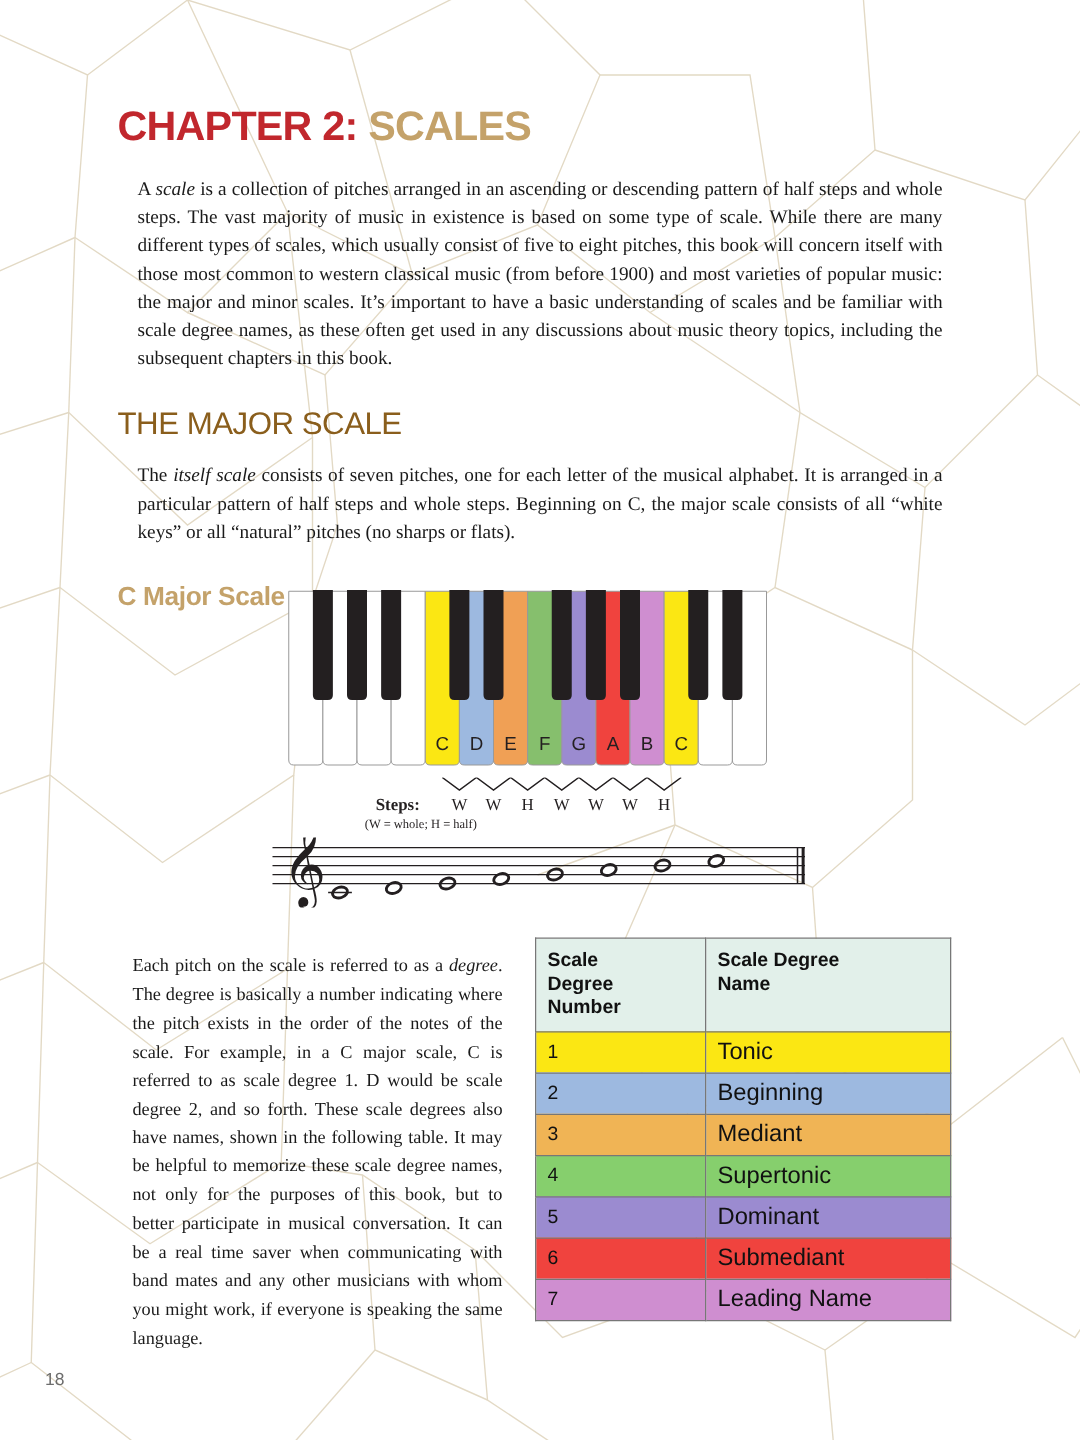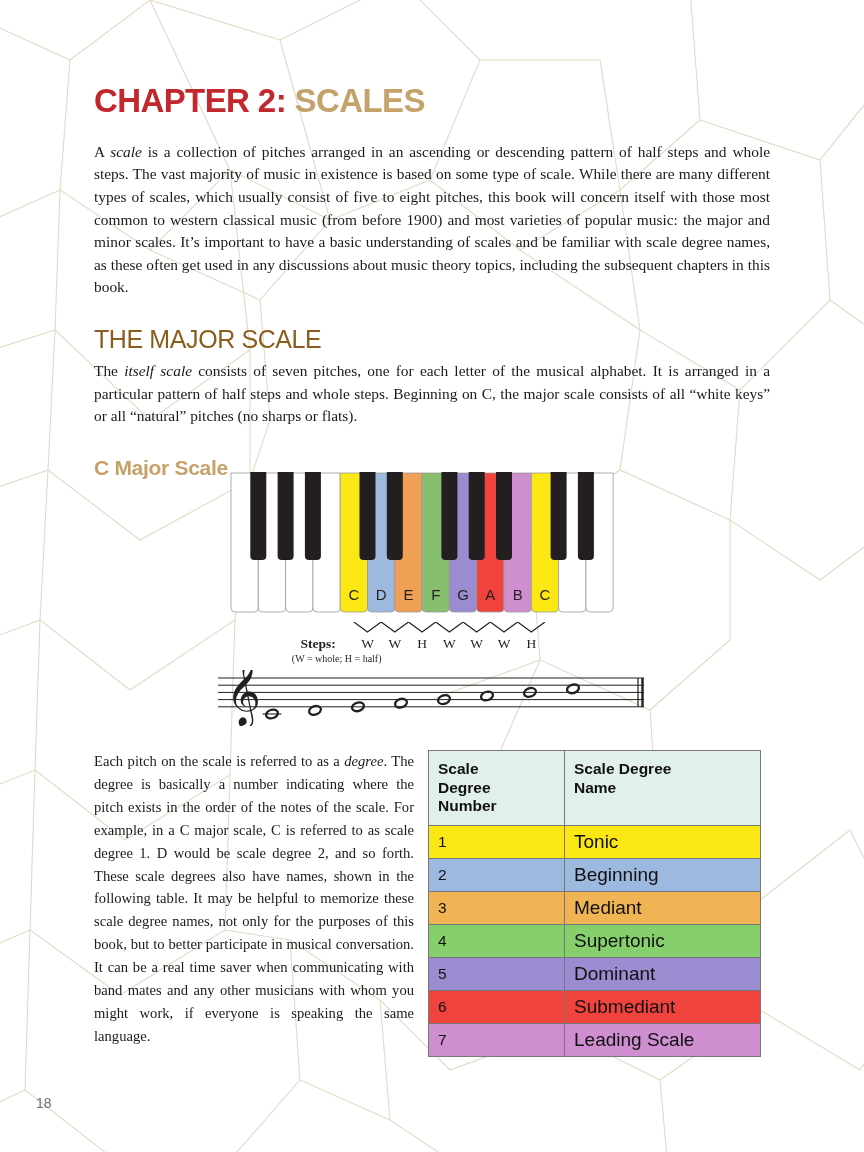--- a/index.html
+++ b/index.html
@@ -59,7 +59,7 @@
     line-height: 1.47;
     color: #1a1a1a;
     text-align: justify;
-    margin: 0;
+    margin: 16px;
   }
   p.body i { font-style: italic; }
 

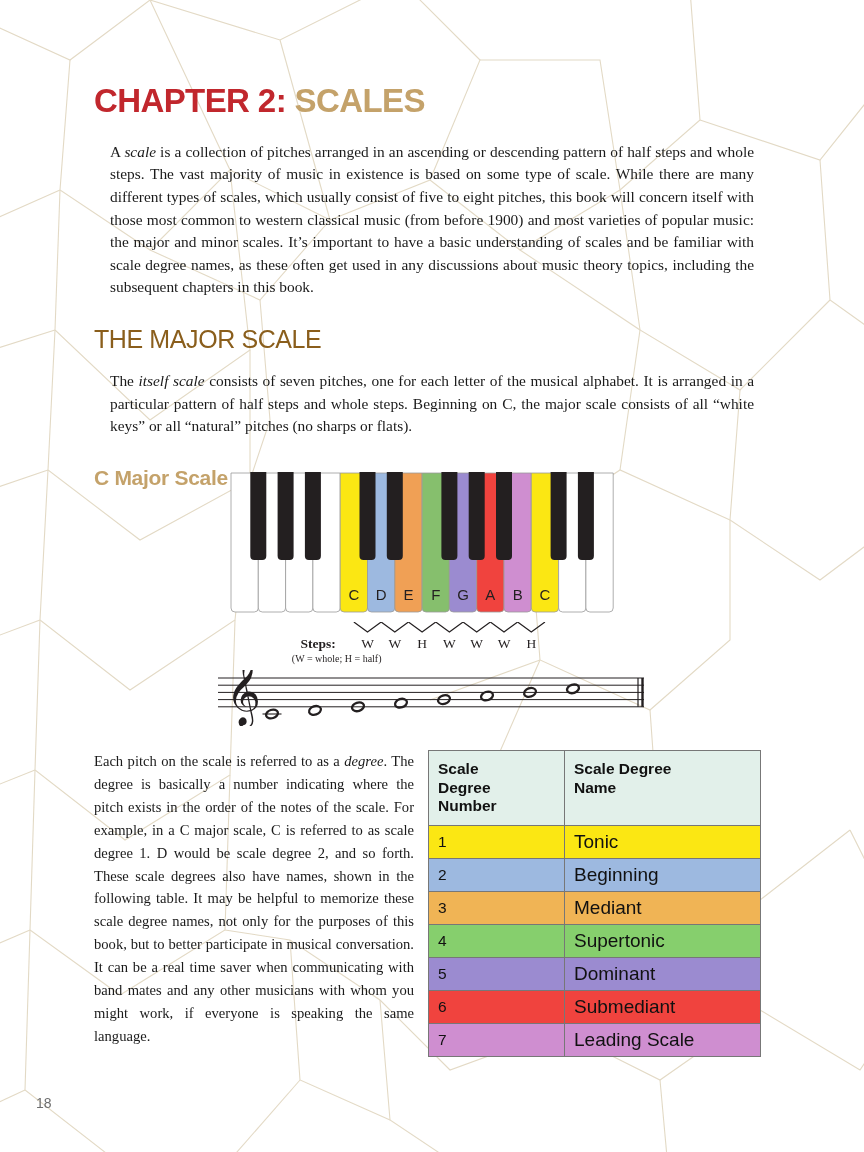--- a/index.html
+++ b/index.html
@@ -118,7 +118,7 @@
     line-height: 1.57;
     color: #1a1a1a;
     text-align: justify;
-    margin: 0;
+    margin: 12px;
   }
   .lower-left p i { font-style: italic; }
 

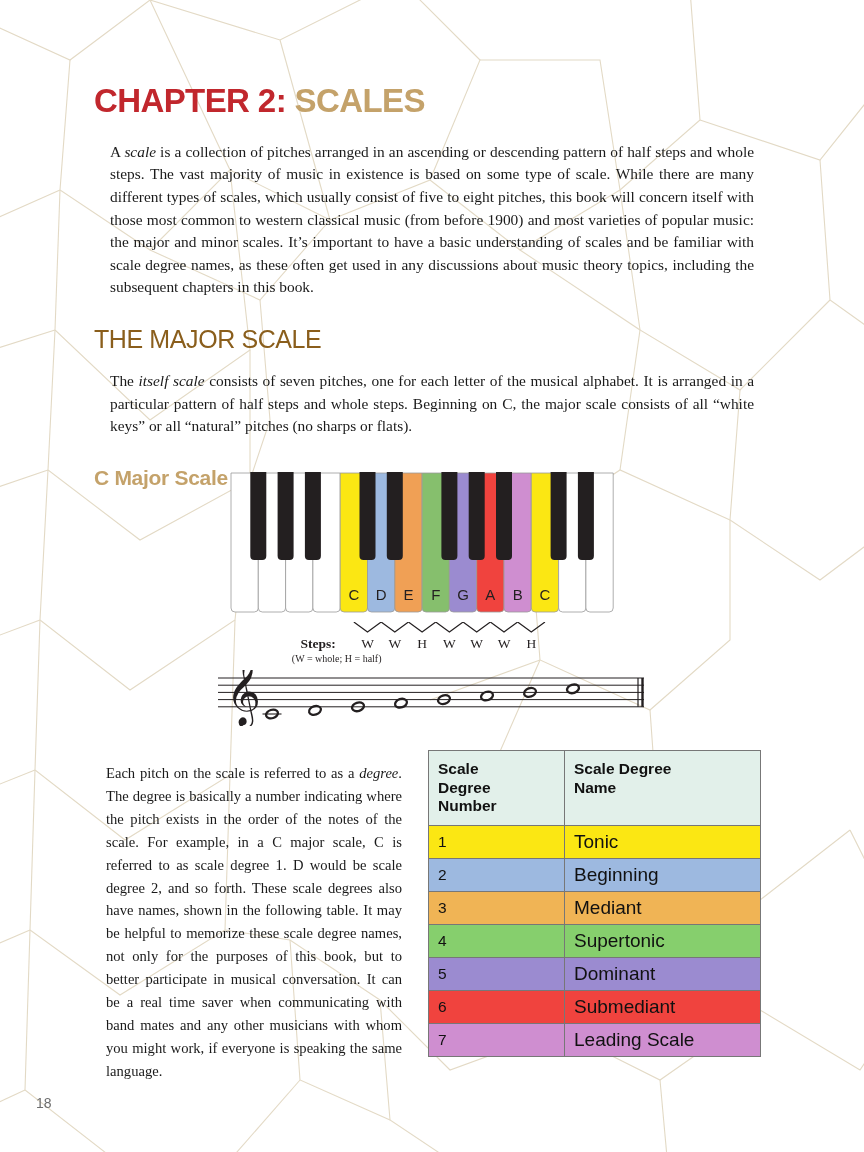--- a/index.html
+++ b/index.html
@@ -375,7 +375,7 @@
           </tr>
           <tr style="background: rgb(207, 142, 208);">
             <td class="num">7</td>
-            <td class="name">Leading Scale</td>
+            <td class="name">Leading Name</td>
           </tr>
         </tbody>
     </table>

